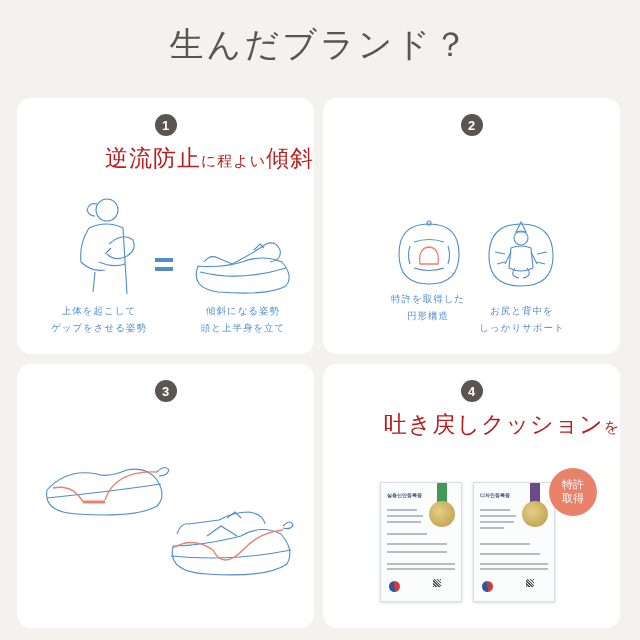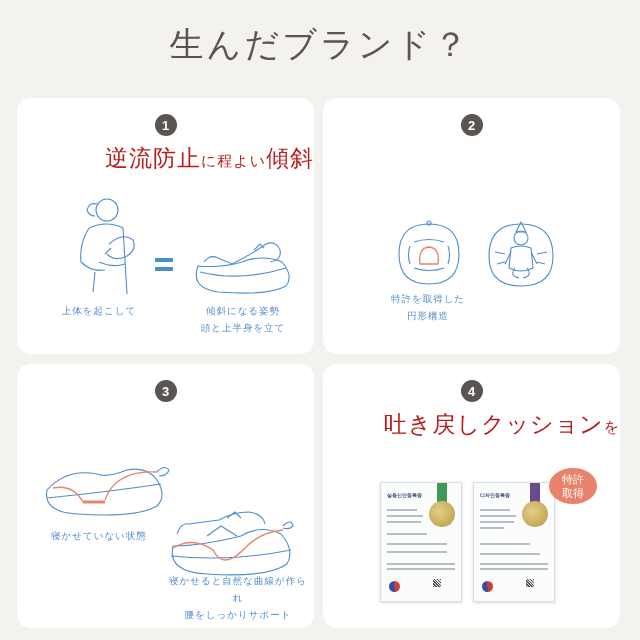--- a/index.html
+++ b/index.html
@@ -126,6 +126,10 @@
   <div class="caption" style="left:50px;top:192px;width:110px">
     <div>特許を取得した</div>
     <div>円形構造</div>
+  </div>
+  <div class="caption" style="left:144px;top:204px;width:110px">
+    <div>お尻と背中を</div>
+    <div>しっかりサポート</div>
   </div>
 </section>
 

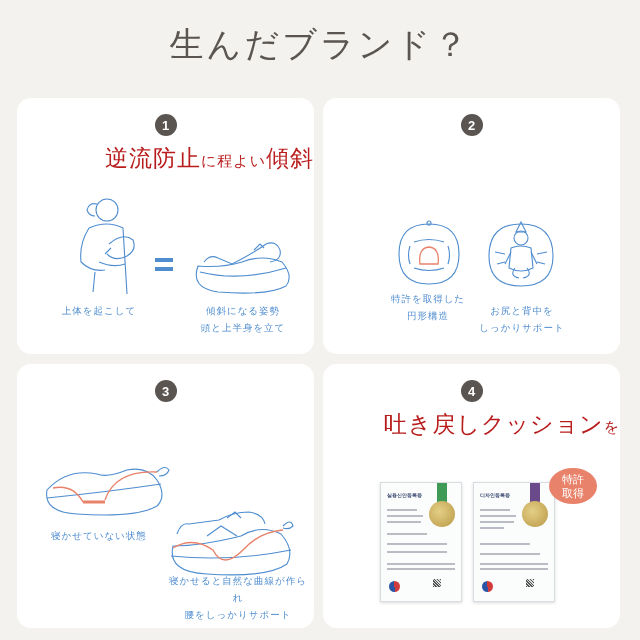--- a/index.html
+++ b/index.html
@@ -93,6 +93,7 @@
   </svg>
   <div class="caption" style="left:22px;top:204px;width:120px">
     <div>上体を起こして</div>
+    <div>ゲップをさせる姿勢</div>
   </div>
   <div class="caption" style="left:166px;top:204px;width:120px">
     <div>傾斜になる姿勢</div>

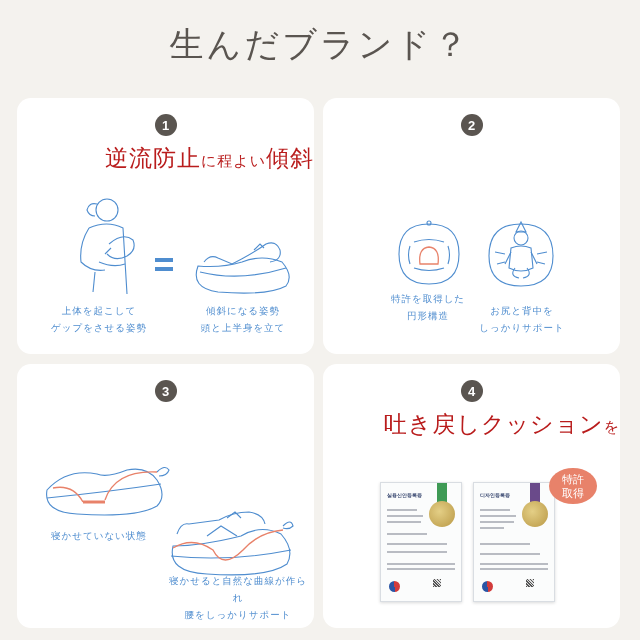--- a/index.html
+++ b/index.html
@@ -40,11 +40,10 @@
   }
   svg { position: absolute; overflow: visible; }
   .badge {
-    position: absolute; width: 44px; height: 32px; border-radius: 50%;
+    position: absolute; width: 44px; height: 44px; border-radius: 50%;
     background: #e8826a; color: #fff; font-size: 11px; line-height: 14px;
     display: flex; align-items: center; justify-content: center; text-align: center;
     box-shadow: 0 0 0 2px #e8826a;
-    font-family: Liberation Serif, serif;
   }
   .cert {
     position: absolute; background: #fbfcfc; border: 1px solid #d9dde2;

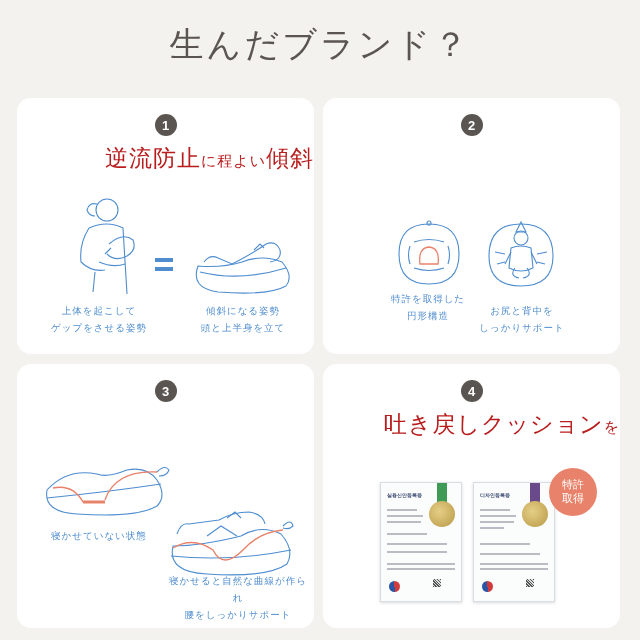--- a/index.html
+++ b/index.html
@@ -144,7 +144,6 @@
     <path d="M62 42 q10 -30 52 -28" stroke="#e8826a" stroke-width="1.4"></path>
     <path d="M40 44 h22" stroke="#e8826a" stroke-width="3"></path>
   </svg>
-  <div class="caption" style="left:34px;top:163px;width:120px;text-align:left">寝かせていない状態</div>
 
   <svg style="left:150px;top:144px" width="128" height="70" viewBox="0 0 128 70" fill="none" stroke="#4f8dcf" stroke-width="1.1">
     <path d="M6 38 q-6 26 34 28 q60 4 80 -10 q8 -14 -6 -30 q-20 -10 -40 2 q-40 10 -68 10z"></path>

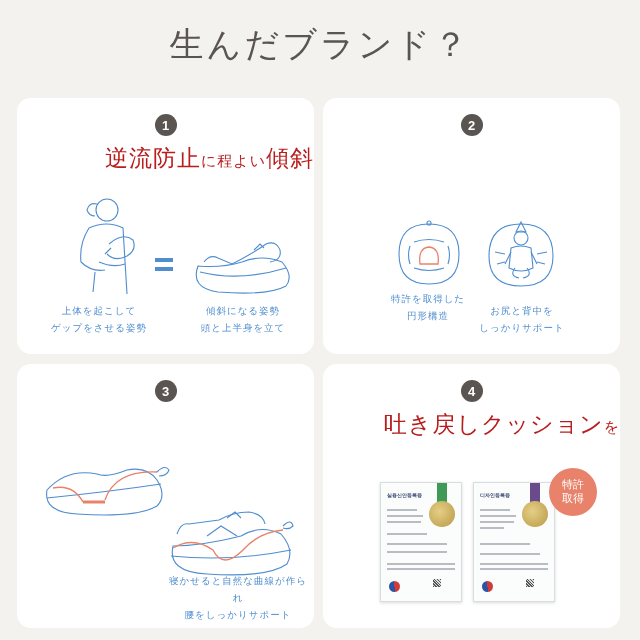--- a/index.html
+++ b/index.html
@@ -154,10 +154,6 @@
     <path d="M40 28 l14 -10 l16 10"></path>
     <path d="M116 18 q8 -8 10 0 q-4 4 -10 2"></path>
   </svg>
-  <div class="caption" style="left:150px;top:208px;width:142px;text-align:center">
-    <div>寝かせると自然な曲線が作られ</div>
-    <div>腰をしっかりサポート</div>
-  </div>
 </section>
 
 <section class="card" id="card4">

